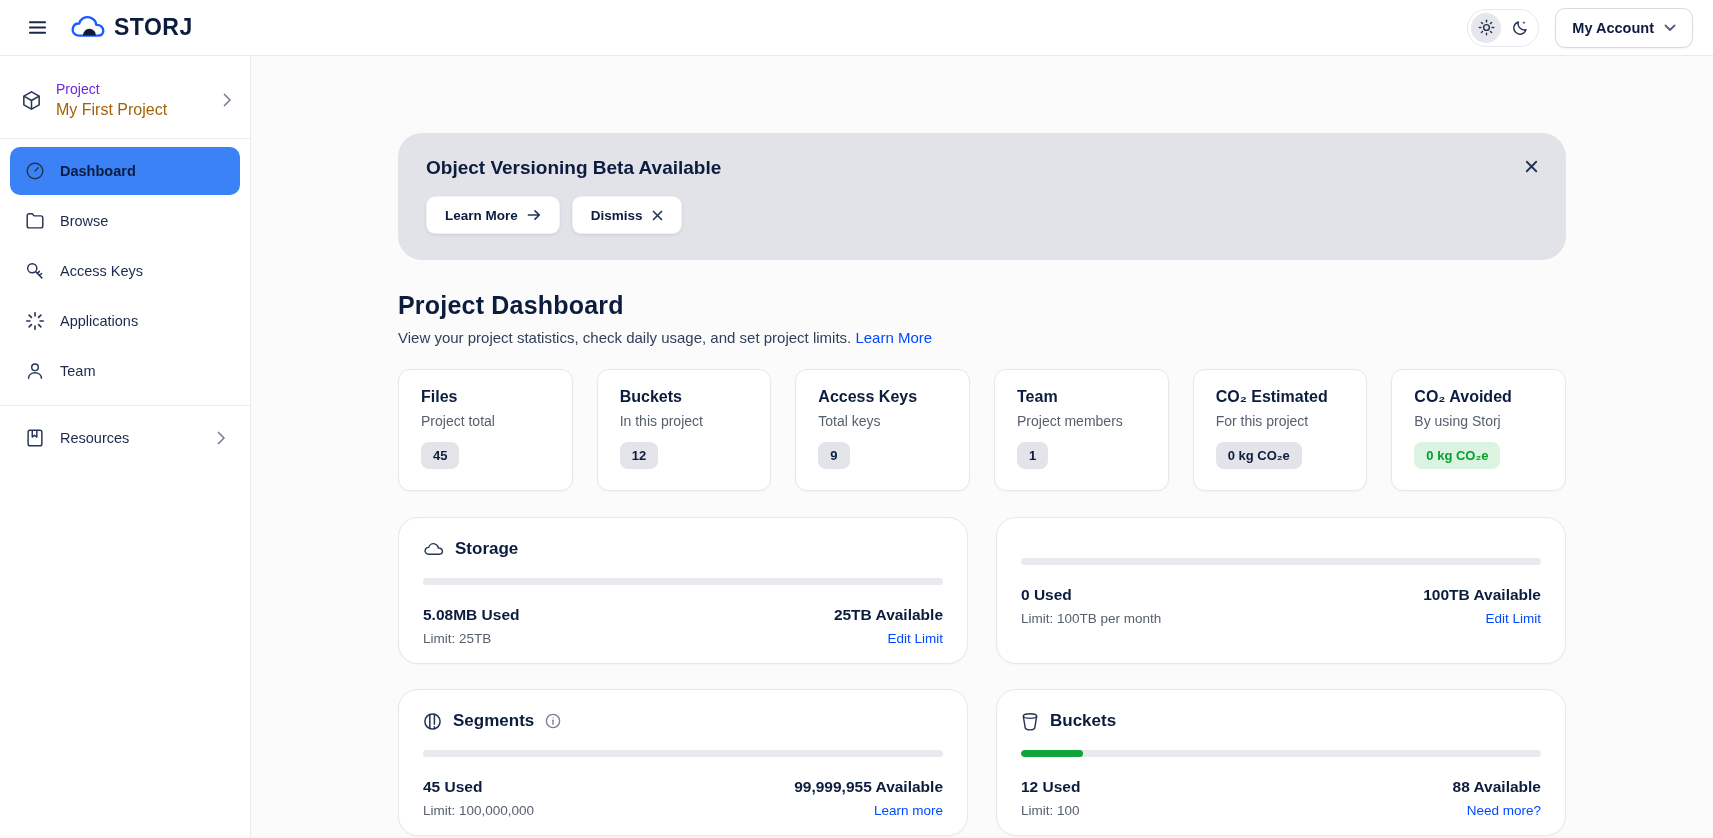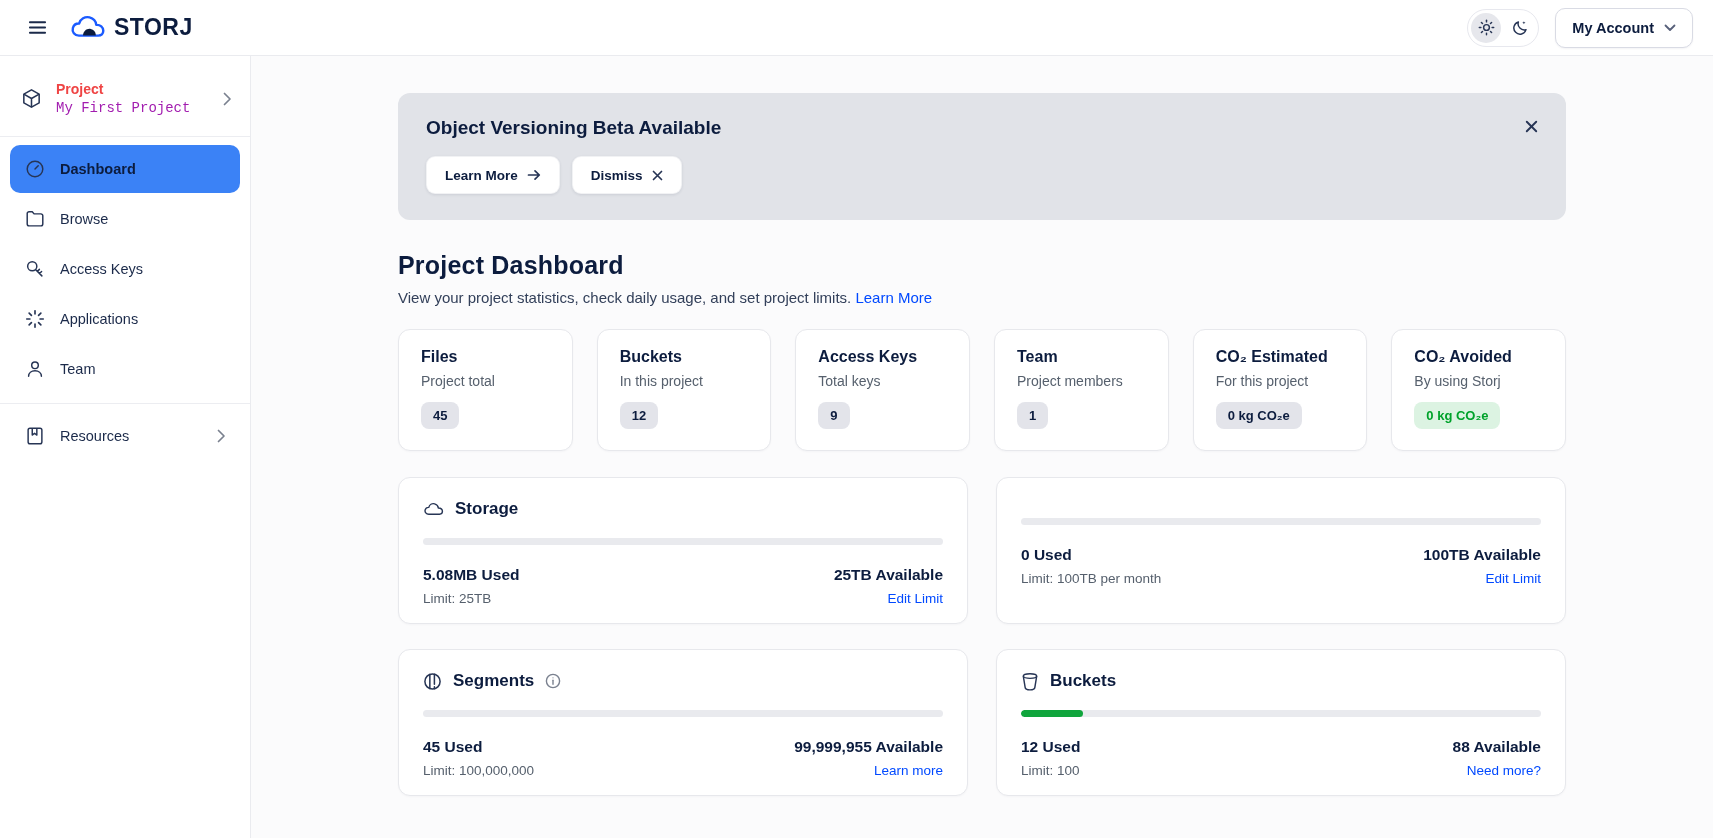--- a/index.html
+++ b/index.html
@@ -34,7 +34,7 @@
   
   .project-select { display:flex; align-items:center; padding:14px 18px 16px 20px; cursor:pointer; }
   .project-select .txt { margin-left:13px; line-height:1.35; }
-  .proj-label { font-size:14px; font-weight:700; color:#ef4444; }
+  .proj-label { font-size:14px; font-weight:400; color:#6d28d9; }
   .proj-name { font-size:14px; color:#a21caf;font-family:Liberation Mono, monospace; }
   .side-divider { border-top:1px solid #ecedf1; margin:2px 0 8px 0; }
   .nav-item { height:48px; margin:2px 10px; border-radius:10px; display:flex; align-items:center;

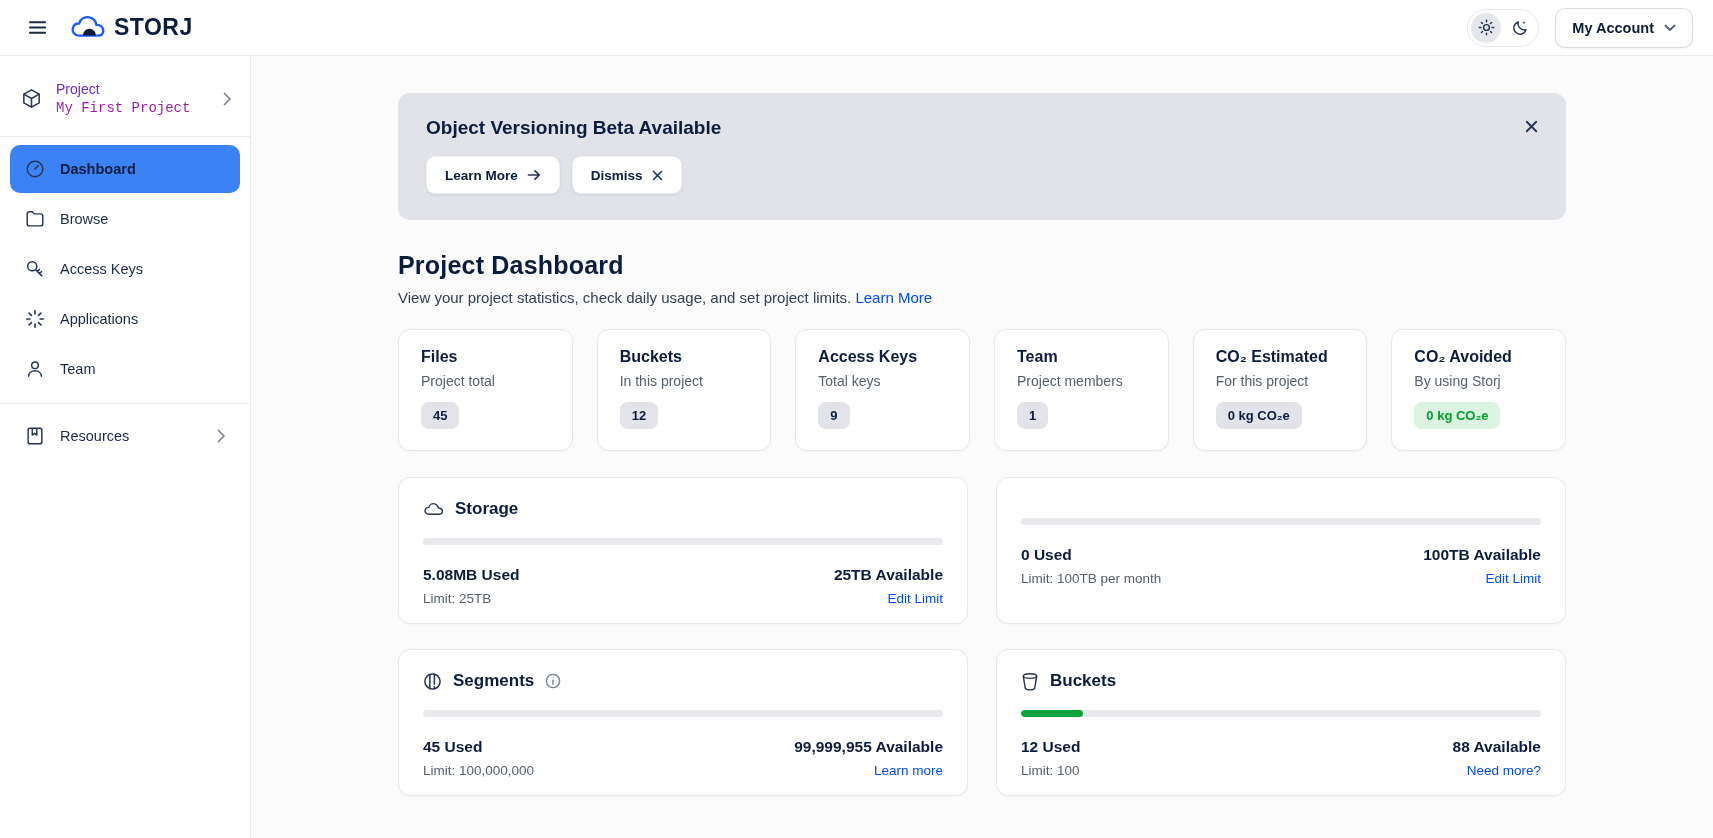--- a/index.html
+++ b/index.html
@@ -35,7 +35,7 @@
   .project-select { display:flex; align-items:center; padding:14px 18px 16px 20px; cursor:pointer; }
   .project-select .txt { margin-left:13px; line-height:1.35; }
   .proj-label { font-size:14px; font-weight:400; color:#6d28d9; }
-  .proj-name { font-size:14px; color:#a21caf;font-family:Liberation Mono, monospace; }
+  .proj-name { font-size:16px; color:#a16207; }
   .side-divider { border-top:1px solid #ecedf1; margin:2px 0 8px 0; }
   .nav-item { height:48px; margin:2px 10px; border-radius:10px; display:flex; align-items:center;
     padding:0 14px; gap:14px; font-size:14.5px; color:#1b2a4a; cursor:pointer; }

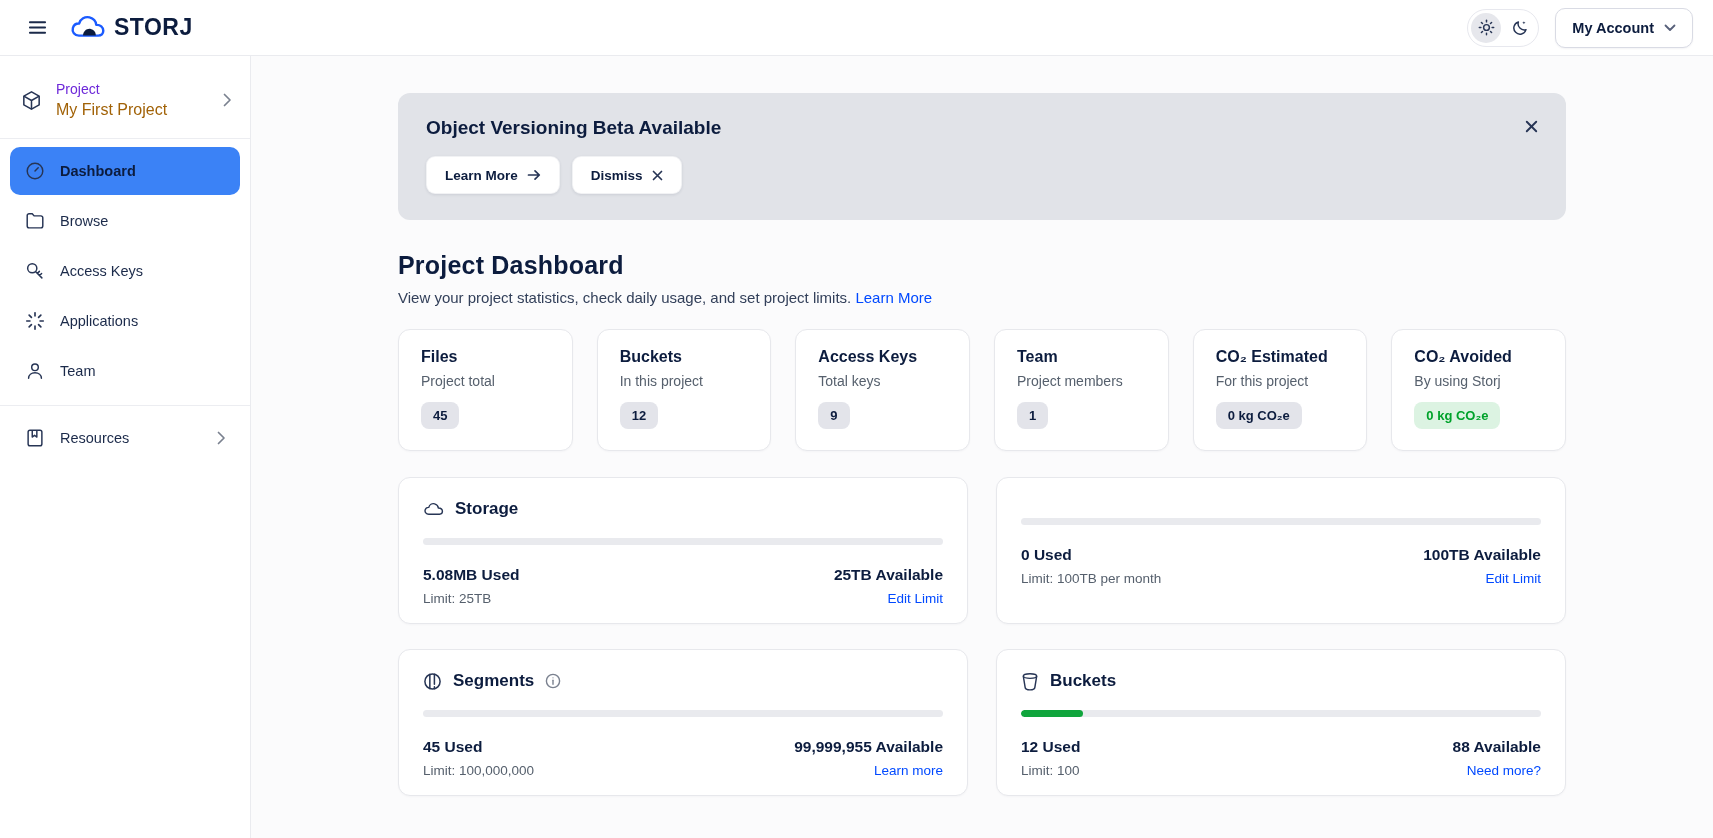--- a/index.html
+++ b/index.html
@@ -45,8 +45,8 @@
   .icon { display:inline-flex; align-items:center; justify-content:center; color:#273555; }
 
   
-  .banner { position:relative; background:#e1e3e8; border-radius:12px; padding:24px 28px 26px 28px;
-    margin-bottom:31px; }
+  .banner { position:relative; background:#e1e3e8; border-radius:24px; padding:24px 28px 26px 28px;
+    margin-bottom:31px;margin-top:40px; }
   .banner h2 { font-size:19px; font-weight:800; color:#0c1c3e; }
   .banner p { margin-top:9px; font-size:14.5px; color:#454f63; }
   .banner-btns { margin-top:17px; display:flex; gap:12px; }

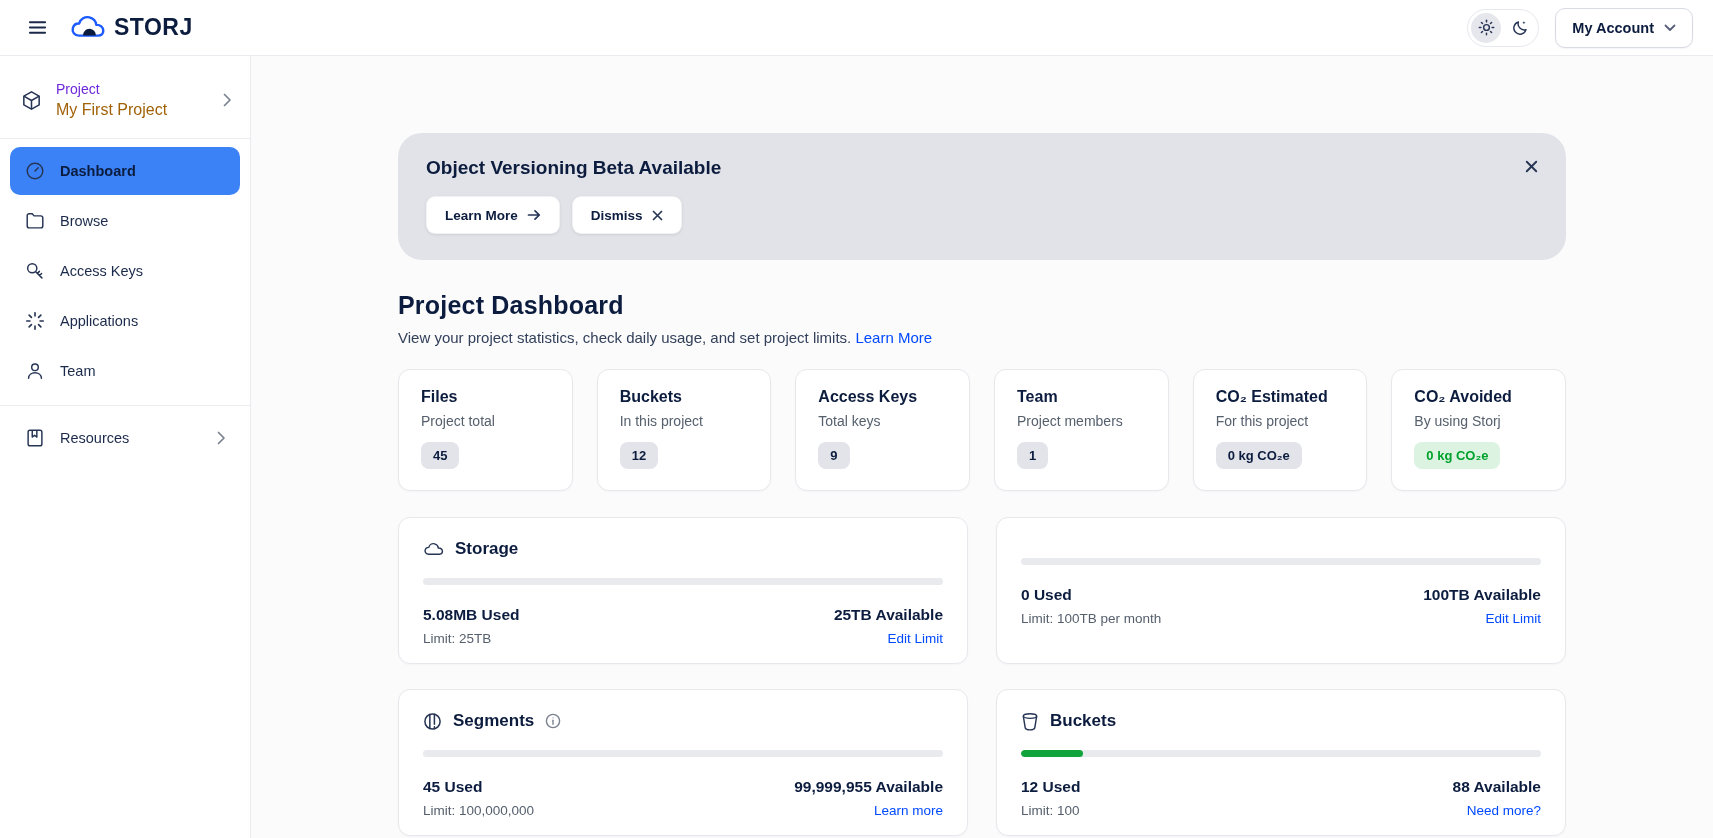--- a/index.html
+++ b/index.html
@@ -75,7 +75,7 @@
 
   
   .usage-grid { margin-top:26px; display:grid; grid-template-columns:1fr 1fr; gap:25px 28px; }
-  .usage-card { background:#fff; border:1px solid #e7e8ec; border-radius:12px; padding:21px 24px 18px 24px;
+  .usage-card { background:#fff; border:1px solid #e7e8ec; border-radius:20px; padding:21px 24px 18px 24px;
     height:147px; box-shadow:0 1px 2px rgba(15,25,60,.03); }
   .usage-head { display:flex; align-items:center; gap:11px; }
   .usage-head h3 { font-size:17px; font-weight:700; color:#0c1c3e; }

